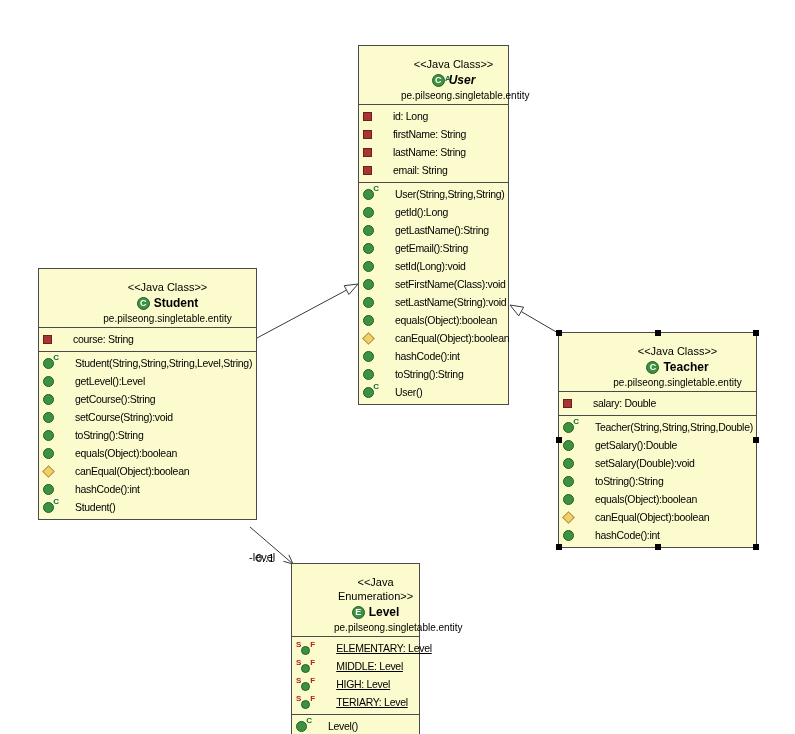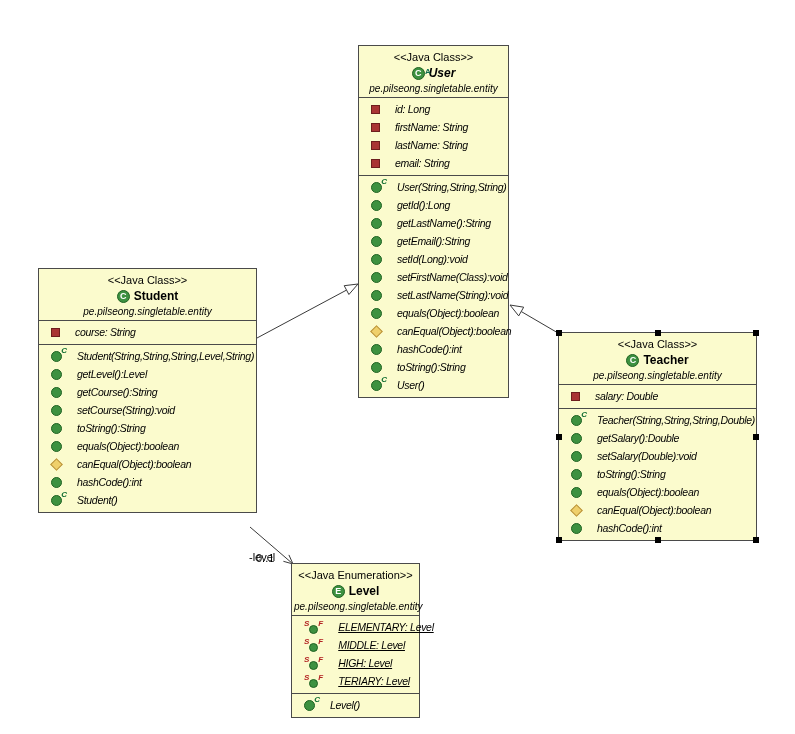--- a/index.html
+++ b/index.html
@@ -12,7 +12,7 @@
   .pos-teacher{left:558px;top:332px;width:199px;}
   .pos-level{left:291px;top:563px;width:129px;}
 
-  .hdr{padding:4px 2px 2px;text-align:center;}
+  .hdr{padding:11px 2px 2px;text-align:center;margin-left:40px;}
   .stereo{font-size:11px;line-height:14px;color:#000;}
   .namerow{display:flex;align-items:center;justify-content:center;gap:4px;line-height:18px;}
   .cname{font-size:12px;font-weight:bold;color:#000;}

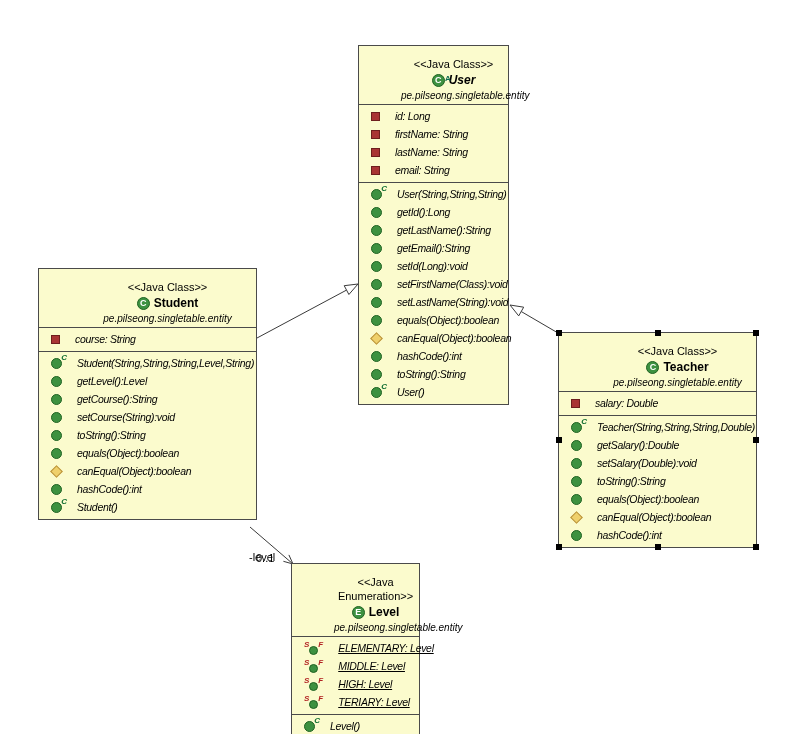--- a/index.html
+++ b/index.html
@@ -17,7 +17,7 @@
   .namerow{display:flex;align-items:center;justify-content:center;gap:4px;line-height:18px;}
   .cname{font-size:12px;font-weight:bold;color:#000;}
   .cname.abstract{font-style:italic;}
-  .pkg{font-size:10px;line-height:13px;color:#000;font-style:italic;}
+  .pkg{font-size:10px;line-height:13px;color:#000;}
 
   .compartment{border-top:1px solid #4A4A4A;padding:2px 0 3px;}
   .member{display:flex;align-items:center;height:18px;padding-left:12px;gap:15px;white-space:nowrap;font-style:italic;}

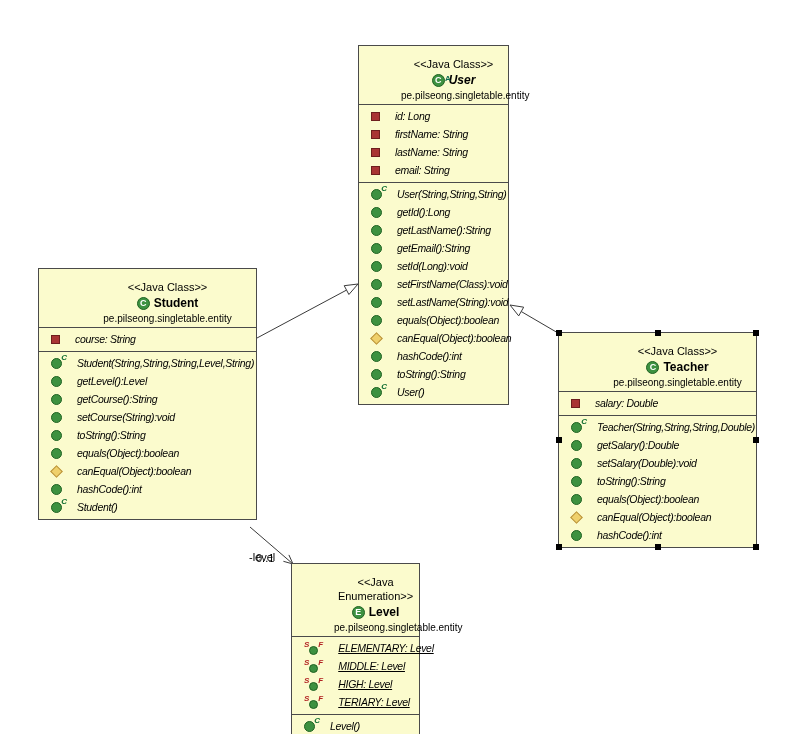--- a/index.html
+++ b/index.html
@@ -20,7 +20,7 @@
   .pkg{font-size:10px;line-height:13px;color:#000;}
 
   .compartment{border-top:1px solid #4A4A4A;padding:2px 0 3px;}
-  .member{display:flex;align-items:center;height:18px;padding-left:12px;gap:15px;white-space:nowrap;font-style:italic;}
+  .member{display:flex;align-items:center;height:18px;padding-left:4px;gap:21px;white-space:nowrap;}
   .mtext{font-size:10.5px;letter-spacing:-0.3px;color:#000;}
   .member.u .mtext{text-decoration:underline;}
 

